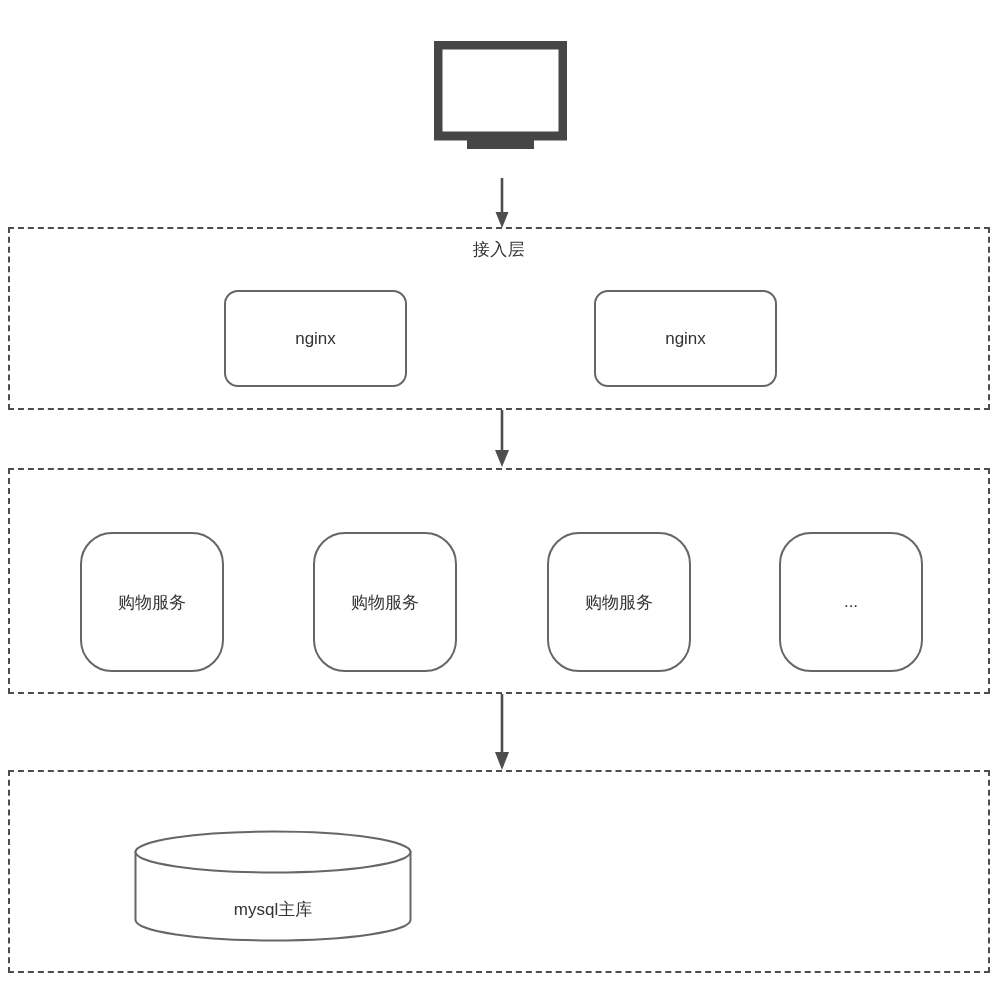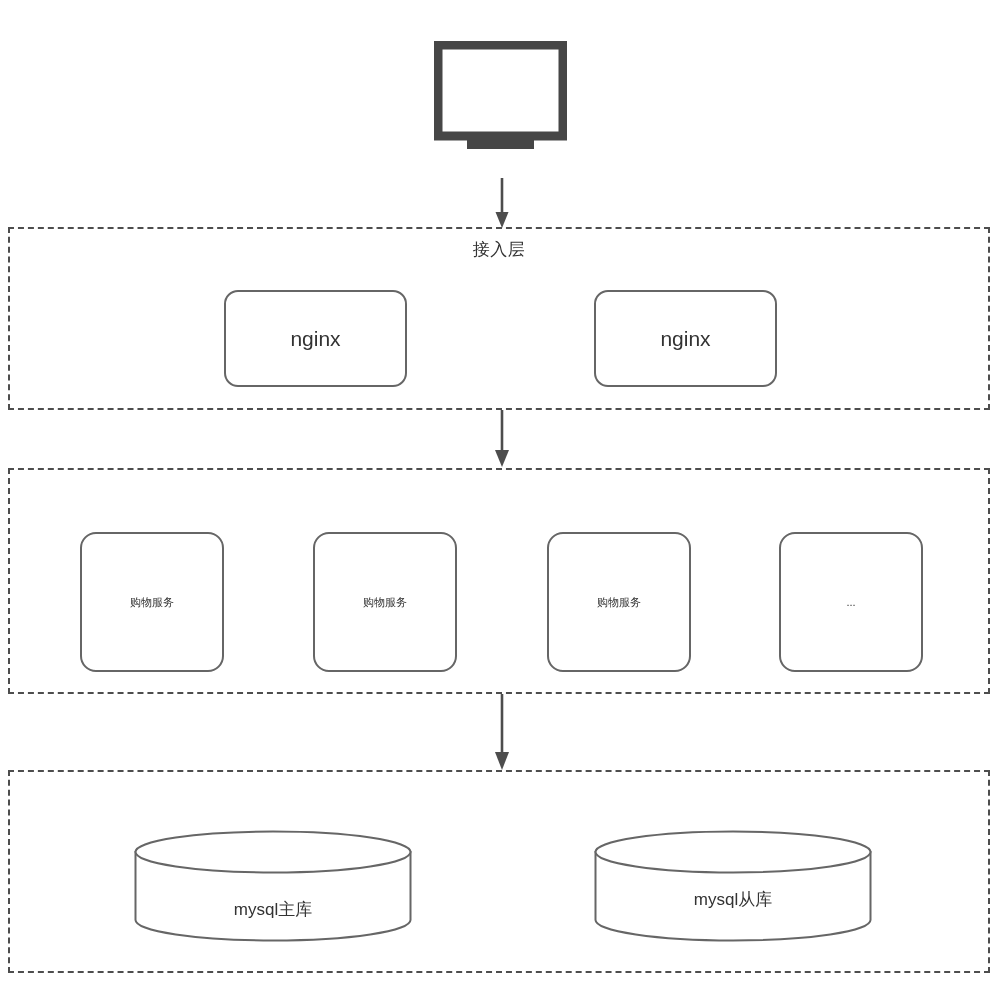--- a/index.html
+++ b/index.html
@@ -60,7 +60,7 @@
   }
   .node.nginx {
     border-radius: 14px;
-    font-size: 21px;
+    font-size: 17px;
   }
   .node.service {
     border-radius: 16px;

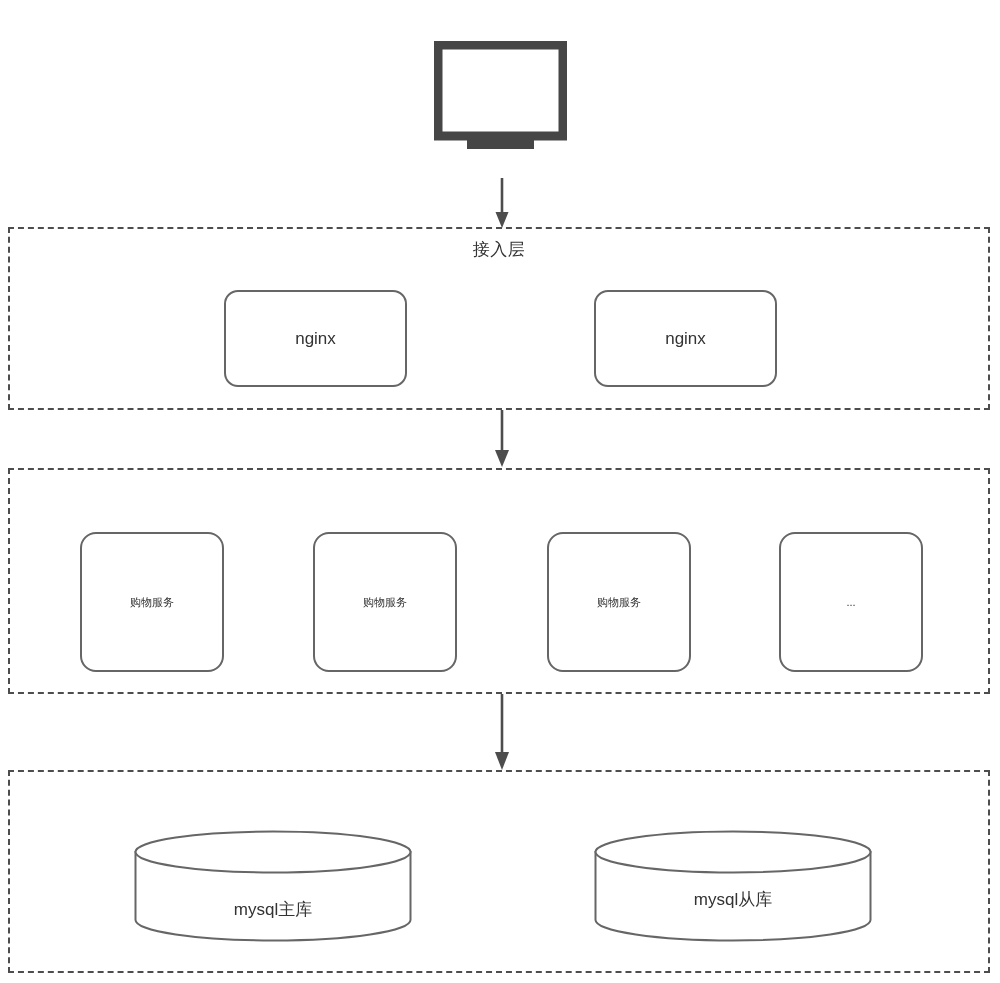--- a/index.html
+++ b/index.html
@@ -63,8 +63,8 @@
     font-size: 17px;
   }
   .node.service {
-    border-radius: 16px;
-    font-size: 11px;
+    border-radius: 32px;
+    font-size: 17px;
   }
 
   

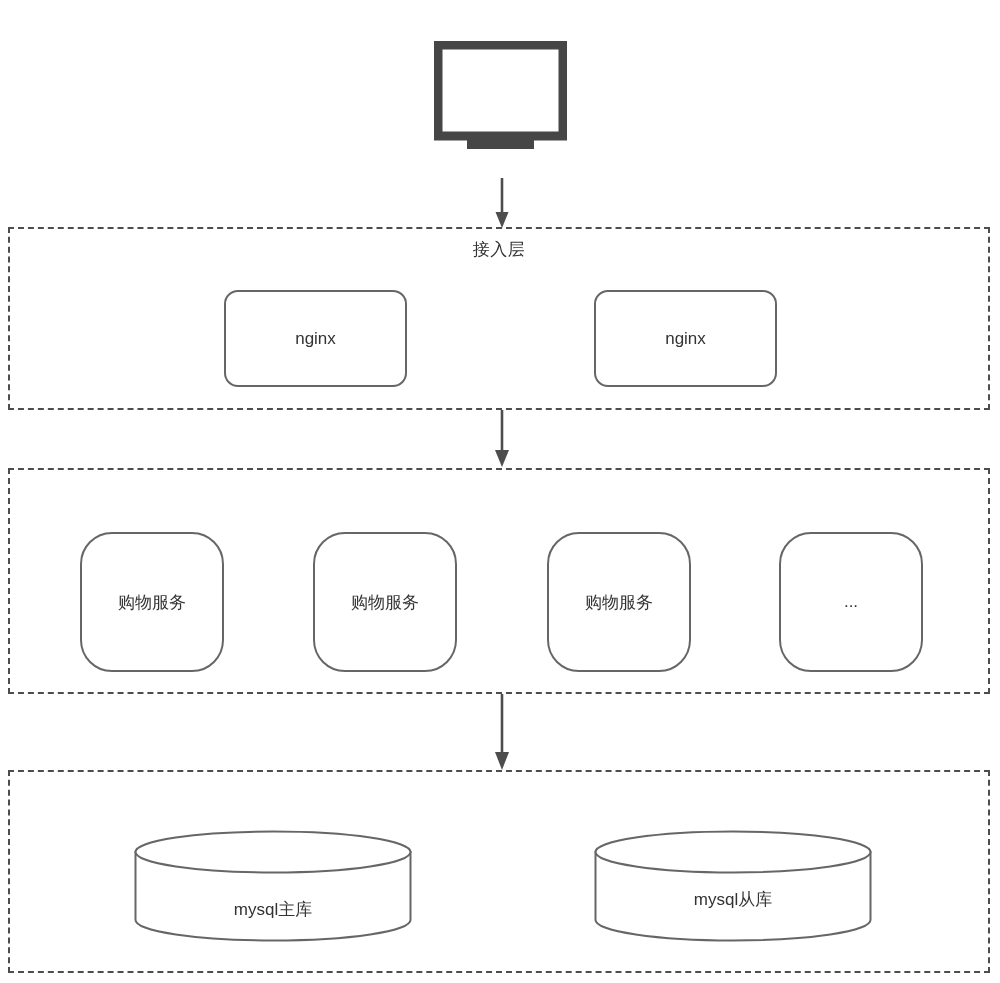--- a/index.html
+++ b/index.html
@@ -165,13 +165,6 @@
       <div class="cylinder-label" style="top:68px;">mysql主库</div>
     </div>
 
-    <div class="cylinder" style="left:584px; top:58px; width:278px; height:112px;">
-      <svg width="278" height="112" viewBox="0 0 278 112" xmlns="http://www.w3.org/2000/svg">
-        <path d="M1.5,22 L1.5,90 A137.5,20.5 0 0 0 276.5,90 L276.5,22 Z" fill="#ffffff" stroke="#666666" stroke-width="2"></path>
-        <ellipse cx="139" cy="22" rx="137.5" ry="20.5" fill="#ffffff" stroke="#666666" stroke-width="2"></ellipse>
-      </svg>
-      <div class="cylinder-label" style="top:58px;">mysql从库</div>
-    </div>
   </div>
 
 </div>

